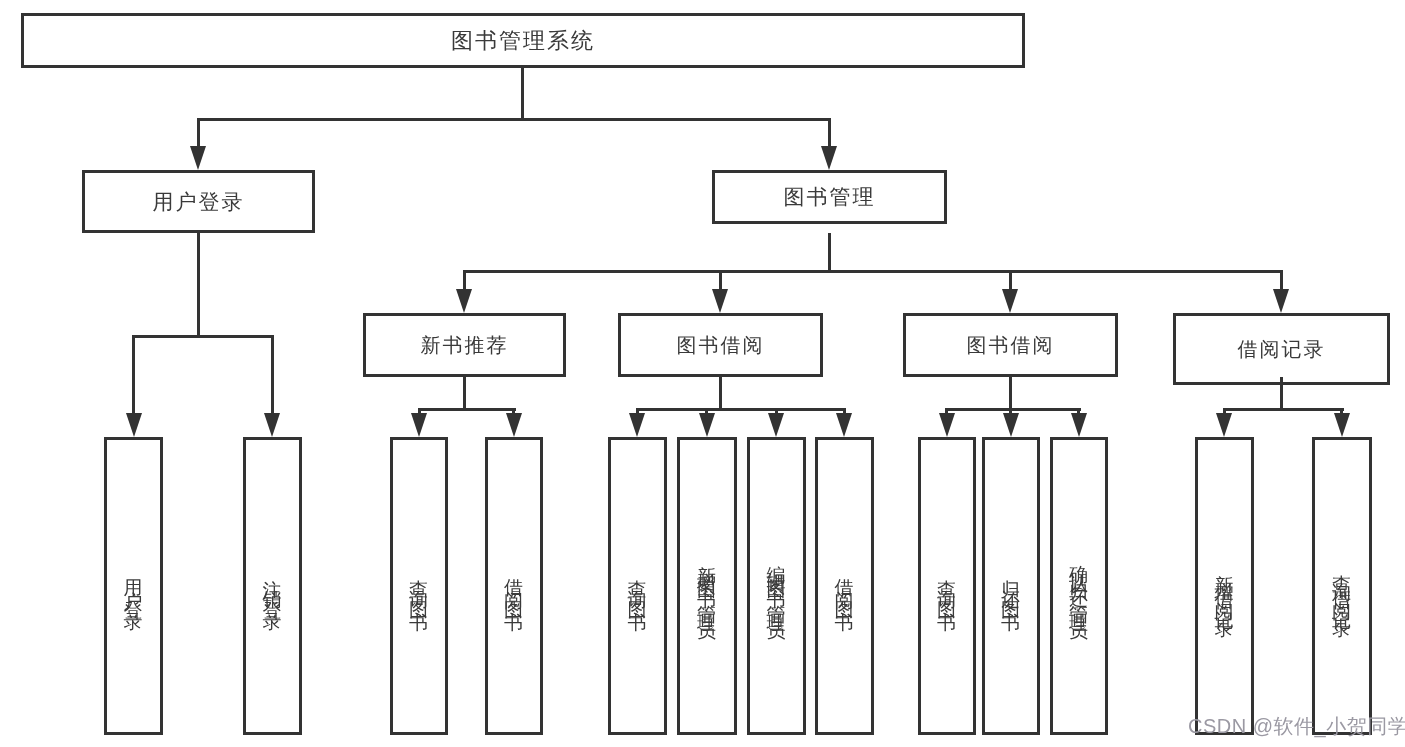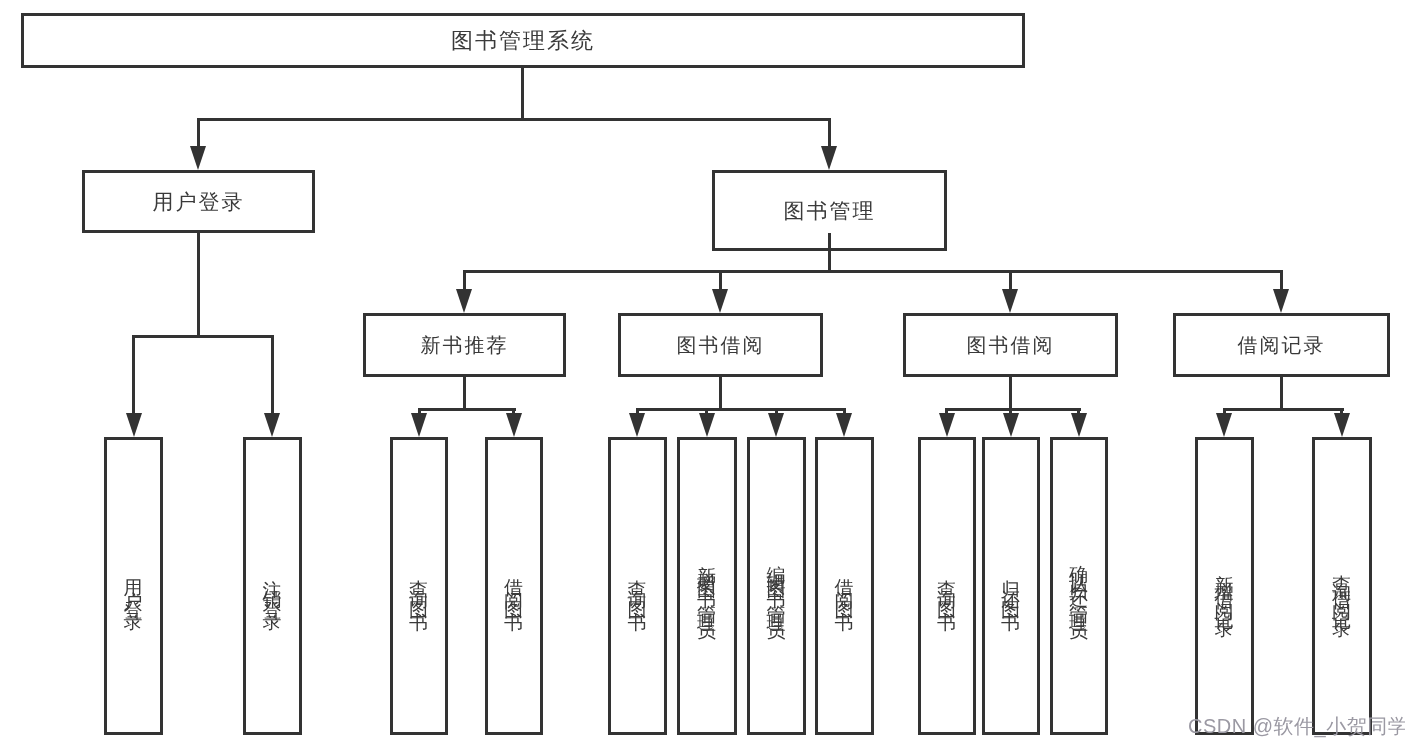--- a/index.html
+++ b/index.html
@@ -55,7 +55,7 @@
   <div class="box hlabel" style="left:82px;top:170px;width:233px;height:63px;">
     <span>用户登录</span>
   </div>
-  <div class="box hlabel" style="left:712px;top:170px;width:235px;height:81px;">
+  <div class="box hlabel" style="left:712px;top:170px;width:235px;height:54px;">
     <span>图书管理</span>
   </div>
 

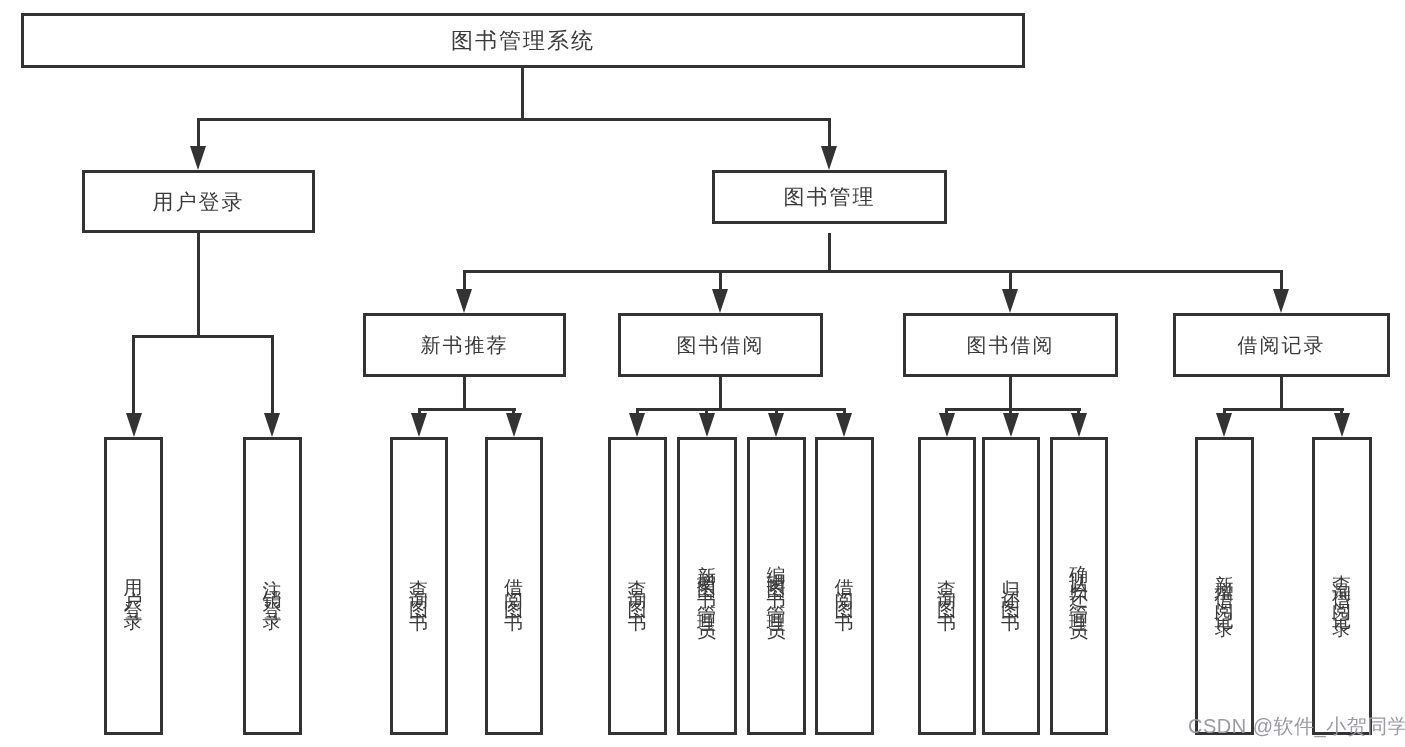--- a/index.html
+++ b/index.html
@@ -86,7 +86,7 @@
   <div class="box hlabel" style="left:903px;top:313px;width:215px;height:64px;font-size:20px;">
     <span>图书借阅</span>
   </div>
-  <div class="box hlabel" style="left:1173px;top:313px;width:217px;height:64px;font-size:20px;">
+  <div class="box hlabel" style="left:1173px;top:313px;width:217px;height:72px;font-size:20px;">
     <span>借阅记录</span>
   </div>
 

